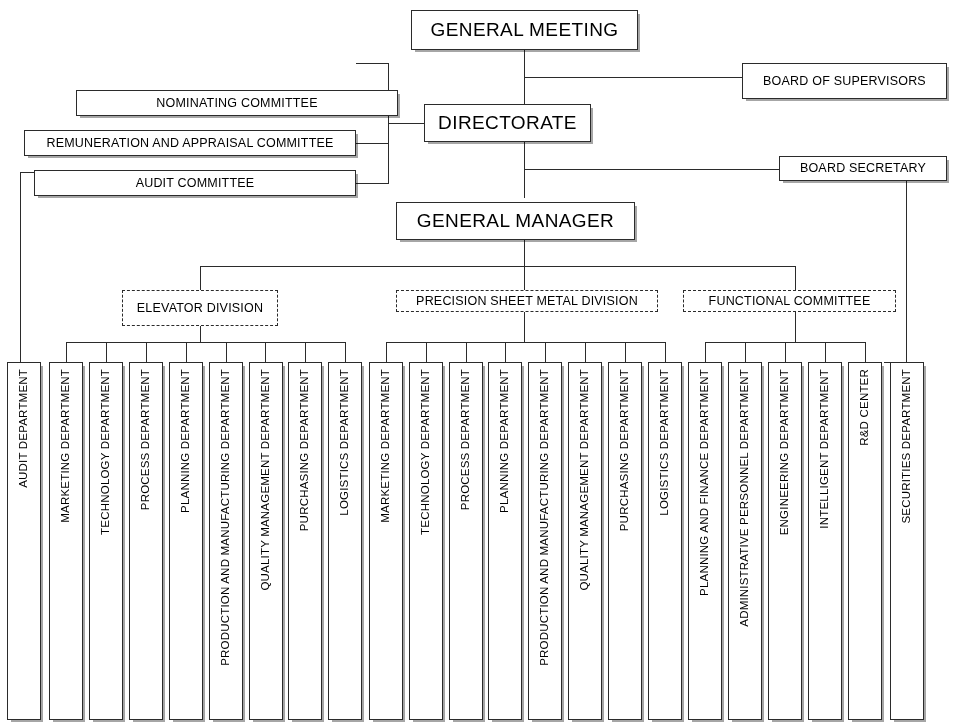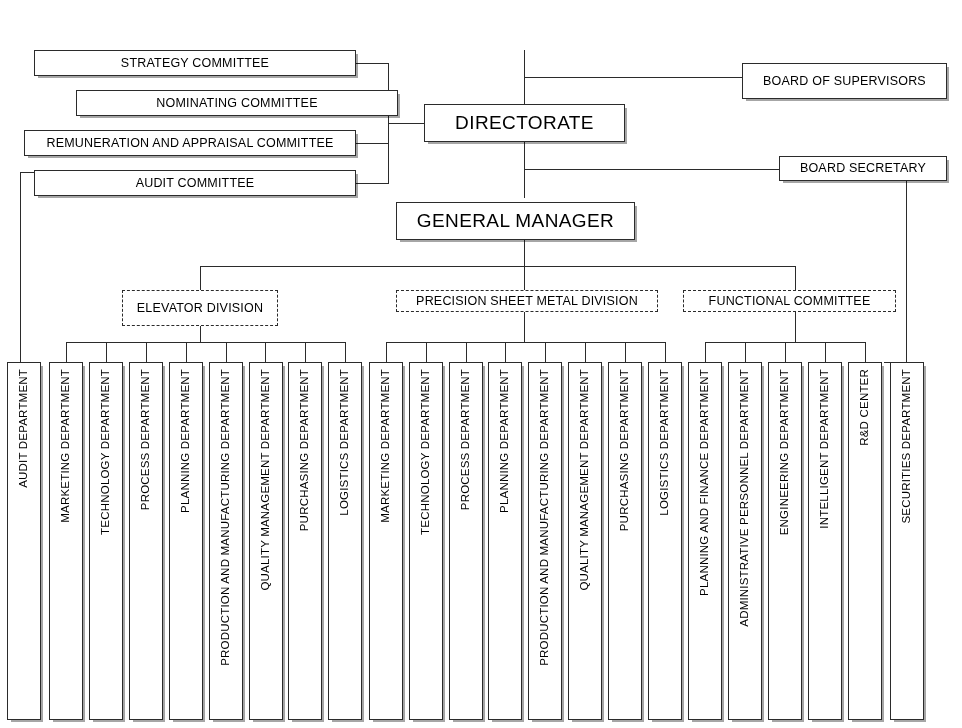--- a/index.html
+++ b/index.html
@@ -136,6 +136,9 @@
   <div class="line v" style="left:825px; top:342px; height:20px;"></div>
   <div class="line v" style="left:865px; top:342px; height:20px;"></div>
 
+  <div class="node top-node shadow" style="left:411px; top:10px; width:227px; height:40px;">
+    <span>GENERAL MEETING</span>
+  </div>
 
   <div class="node top-node shadow" style="left:424px; top:104px; width:201px; height:38px;">
     <span>DIRECTORATE</span>

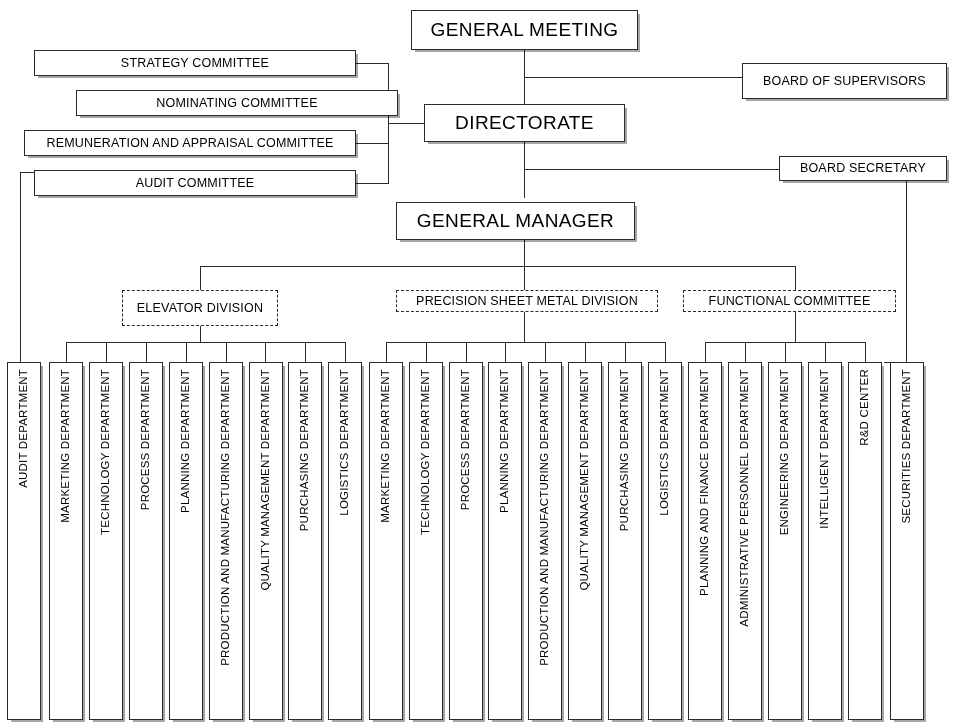--- a/index.html
+++ b/index.html
@@ -156,9 +156,6 @@
     <span>BOARD SECRETARY</span>
   </div>
 
-  <div class="node side-node shadow" style="left:34px; top:50px; width:322px; height:26px;">
-    <span>STRATEGY COMMITTEE</span>
-  </div>
   <div class="node side-node shadow" style="left:34px; top:90px; width:322px; height:26px;margin-left:42px;">
     <span>NOMINATING COMMITTEE</span>
   </div>

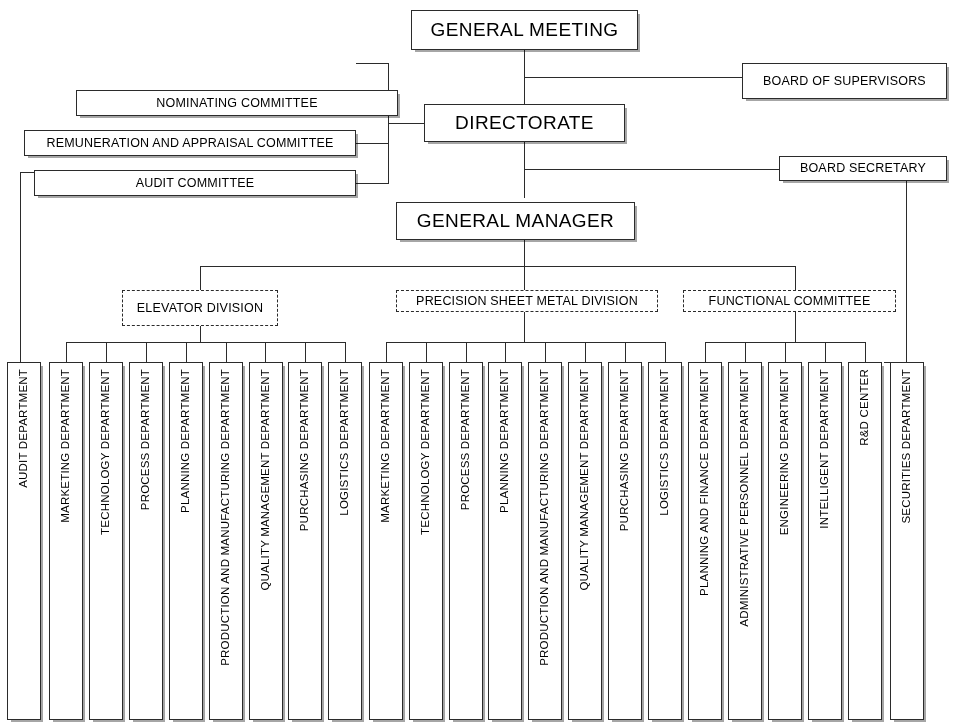--- a/index.html
+++ b/index.html
@@ -140,7 +140,7 @@
     <span>GENERAL MEETING</span>
   </div>
 
-  <div class="node top-node shadow" style="left:424px; top:104px; width:201px; height:38px;">
+  <div class="node top-node shadow" style="left:424px; top:104px; width:167px; height:38px;">
     <span>DIRECTORATE</span>
   </div>
 

